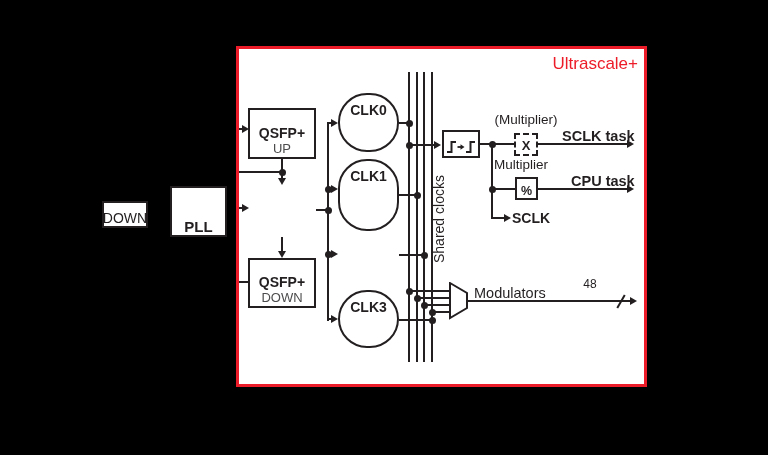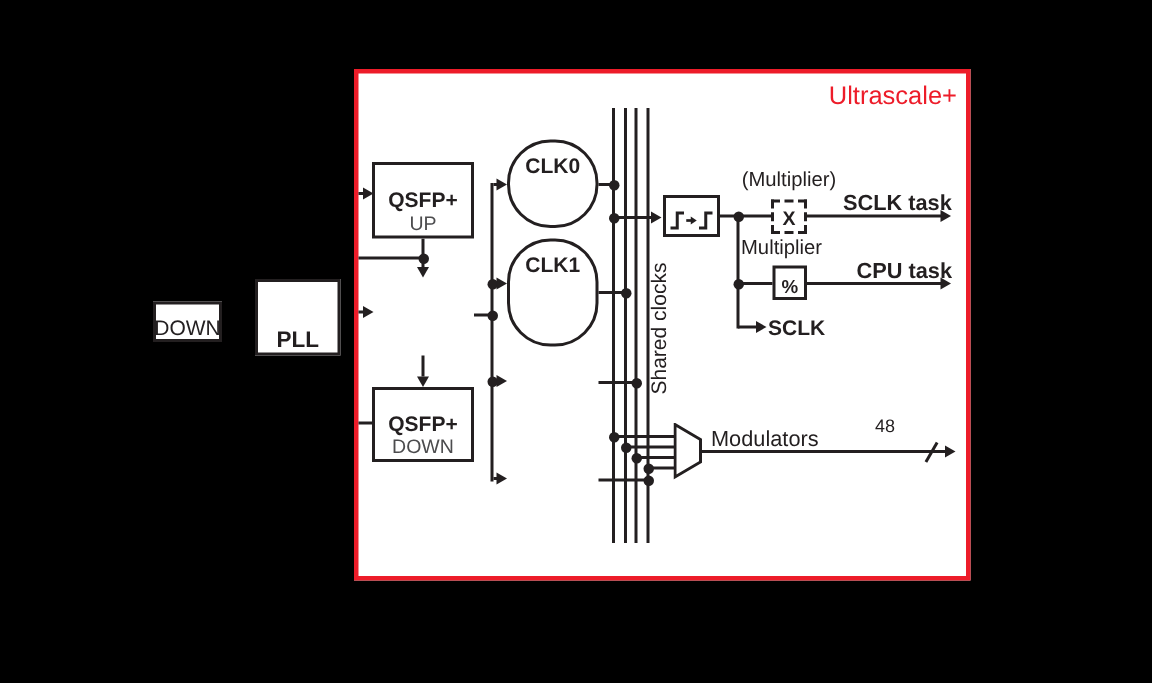--- a/index.html
+++ b/index.html
@@ -121,6 +121,9 @@
   <div class="bx clk" style="left:338px;top:159px;width:61px;height:72px;">
     <span>CLK1</span>
   </div>
+  <div class="bx clk" style="left:338px;top:290px;width:61px;height:58px;">
+    <span>CLK3</span>
+  </div>
 
   <div class="bx" style="left:442px;top:130px;width:38px;height:28px;">
     <svg width="30" height="18" viewBox="0 0 30 18">

